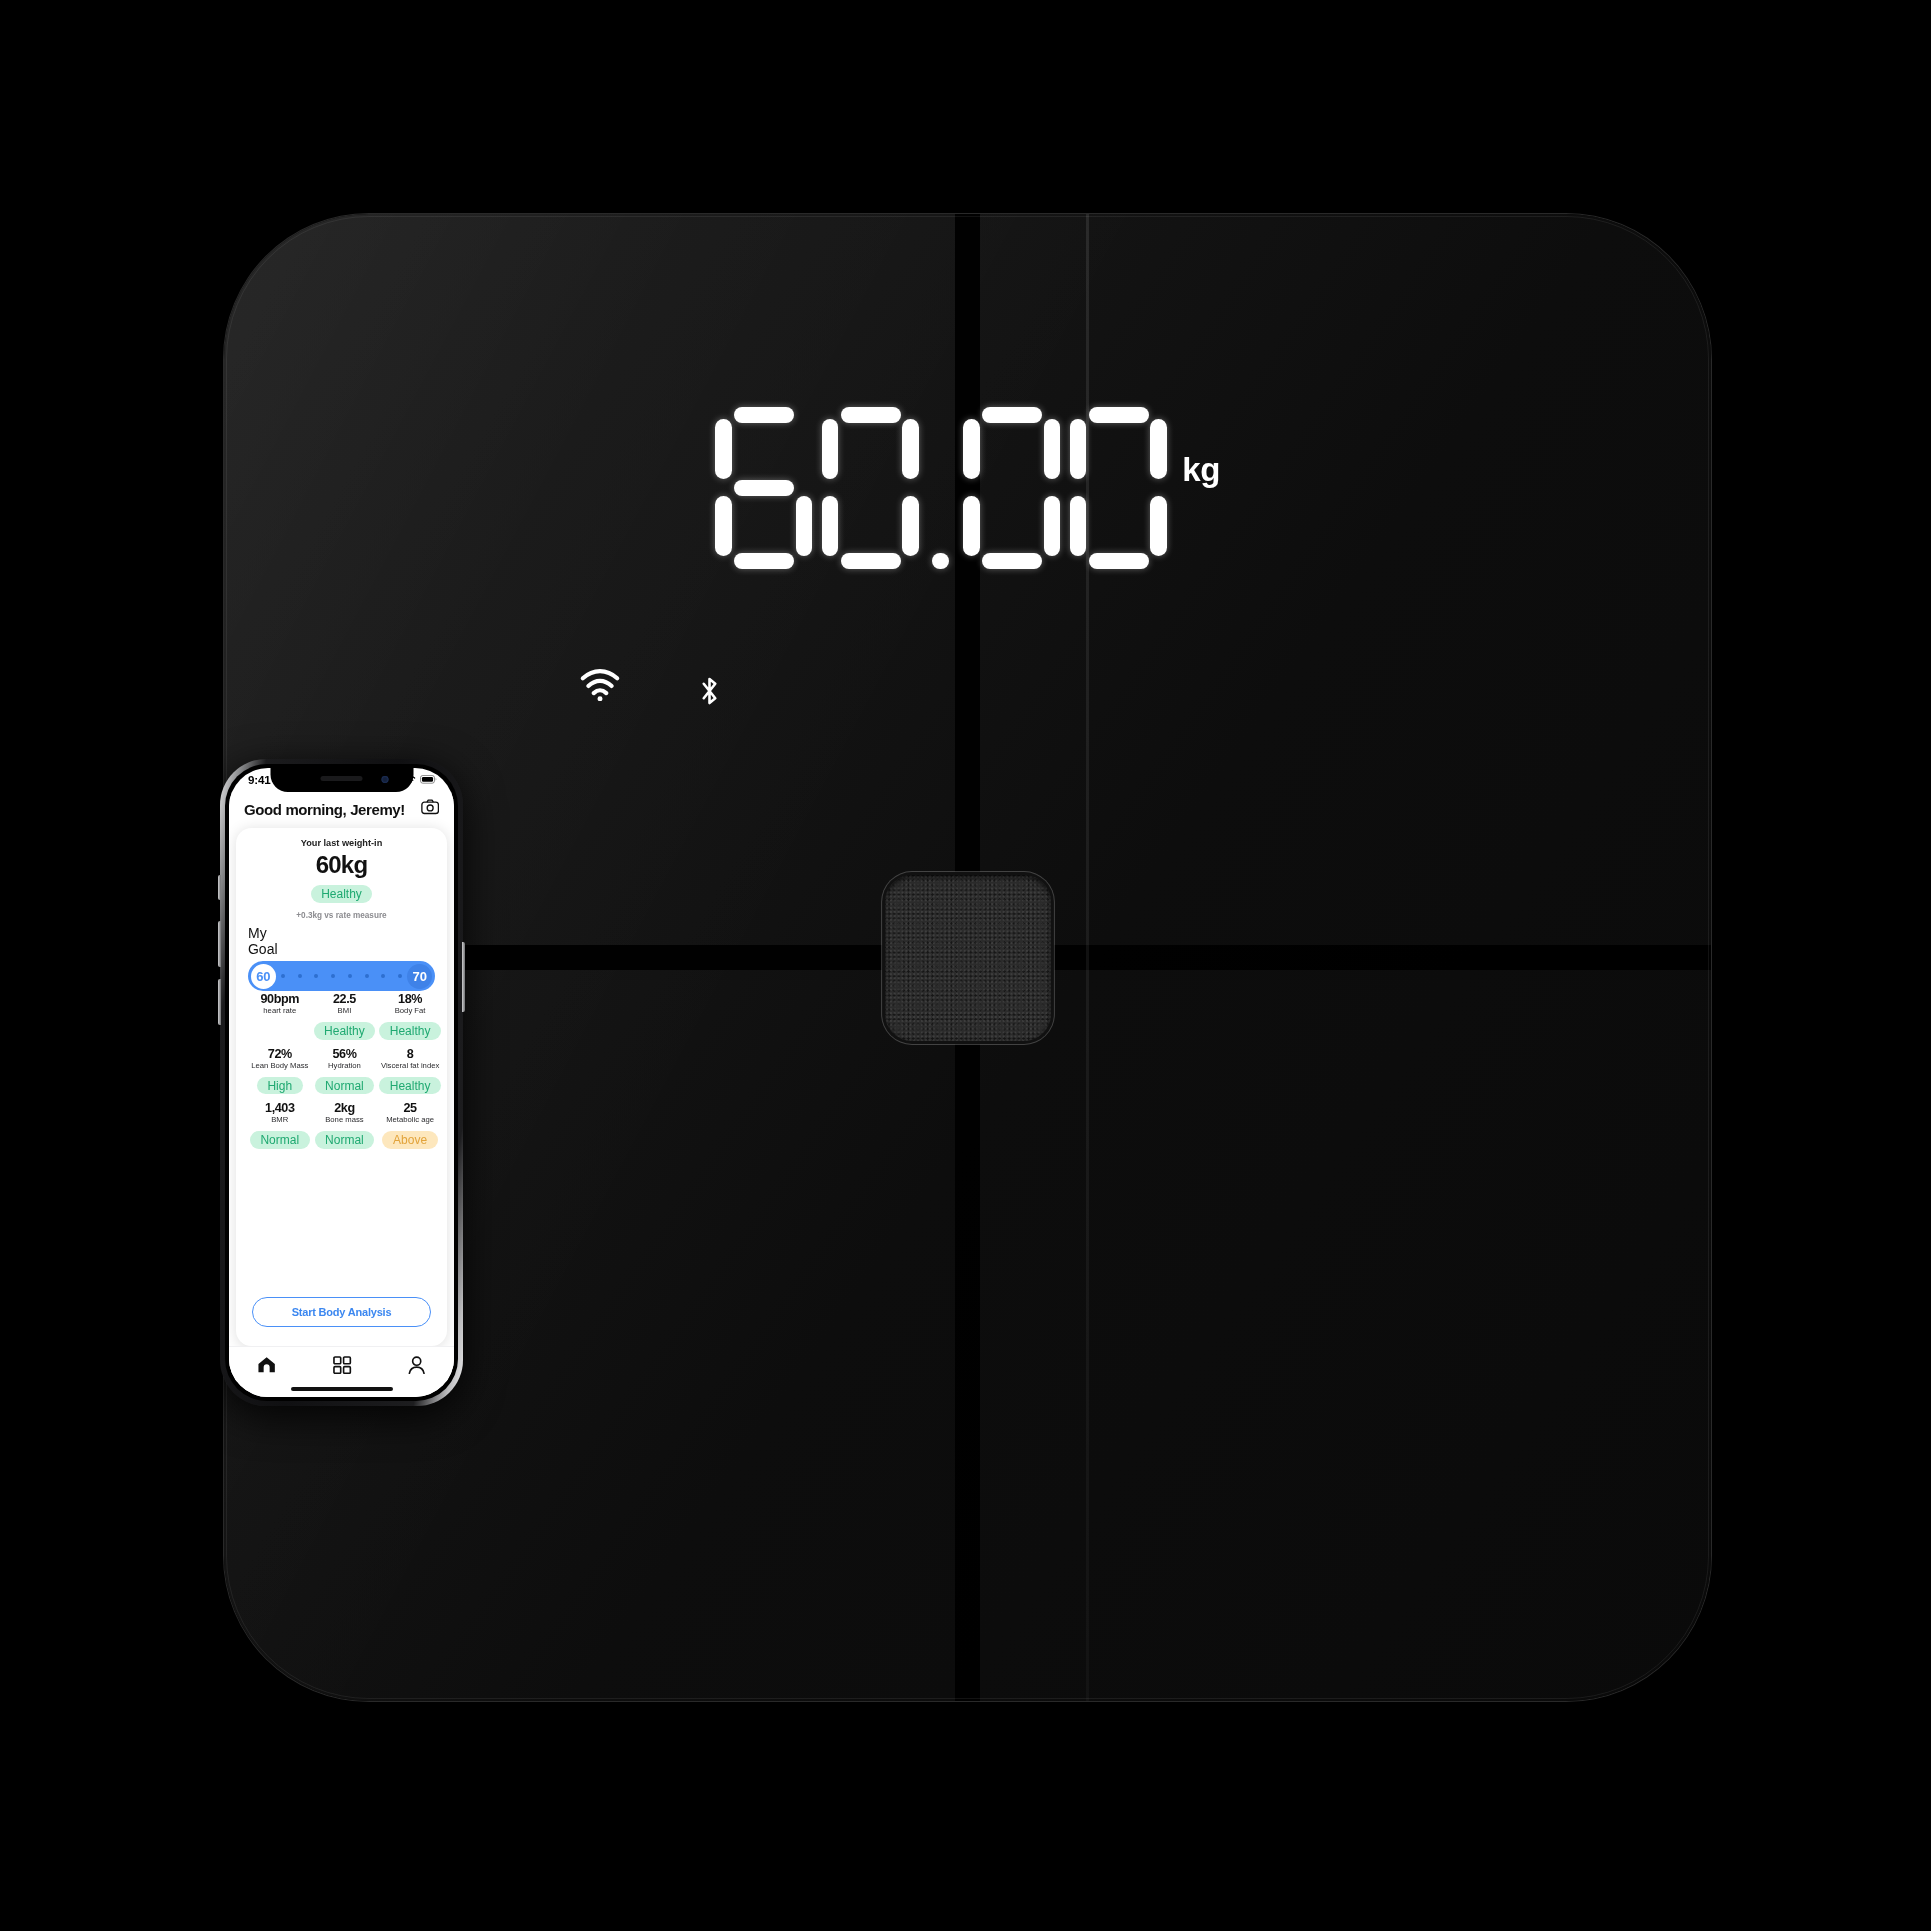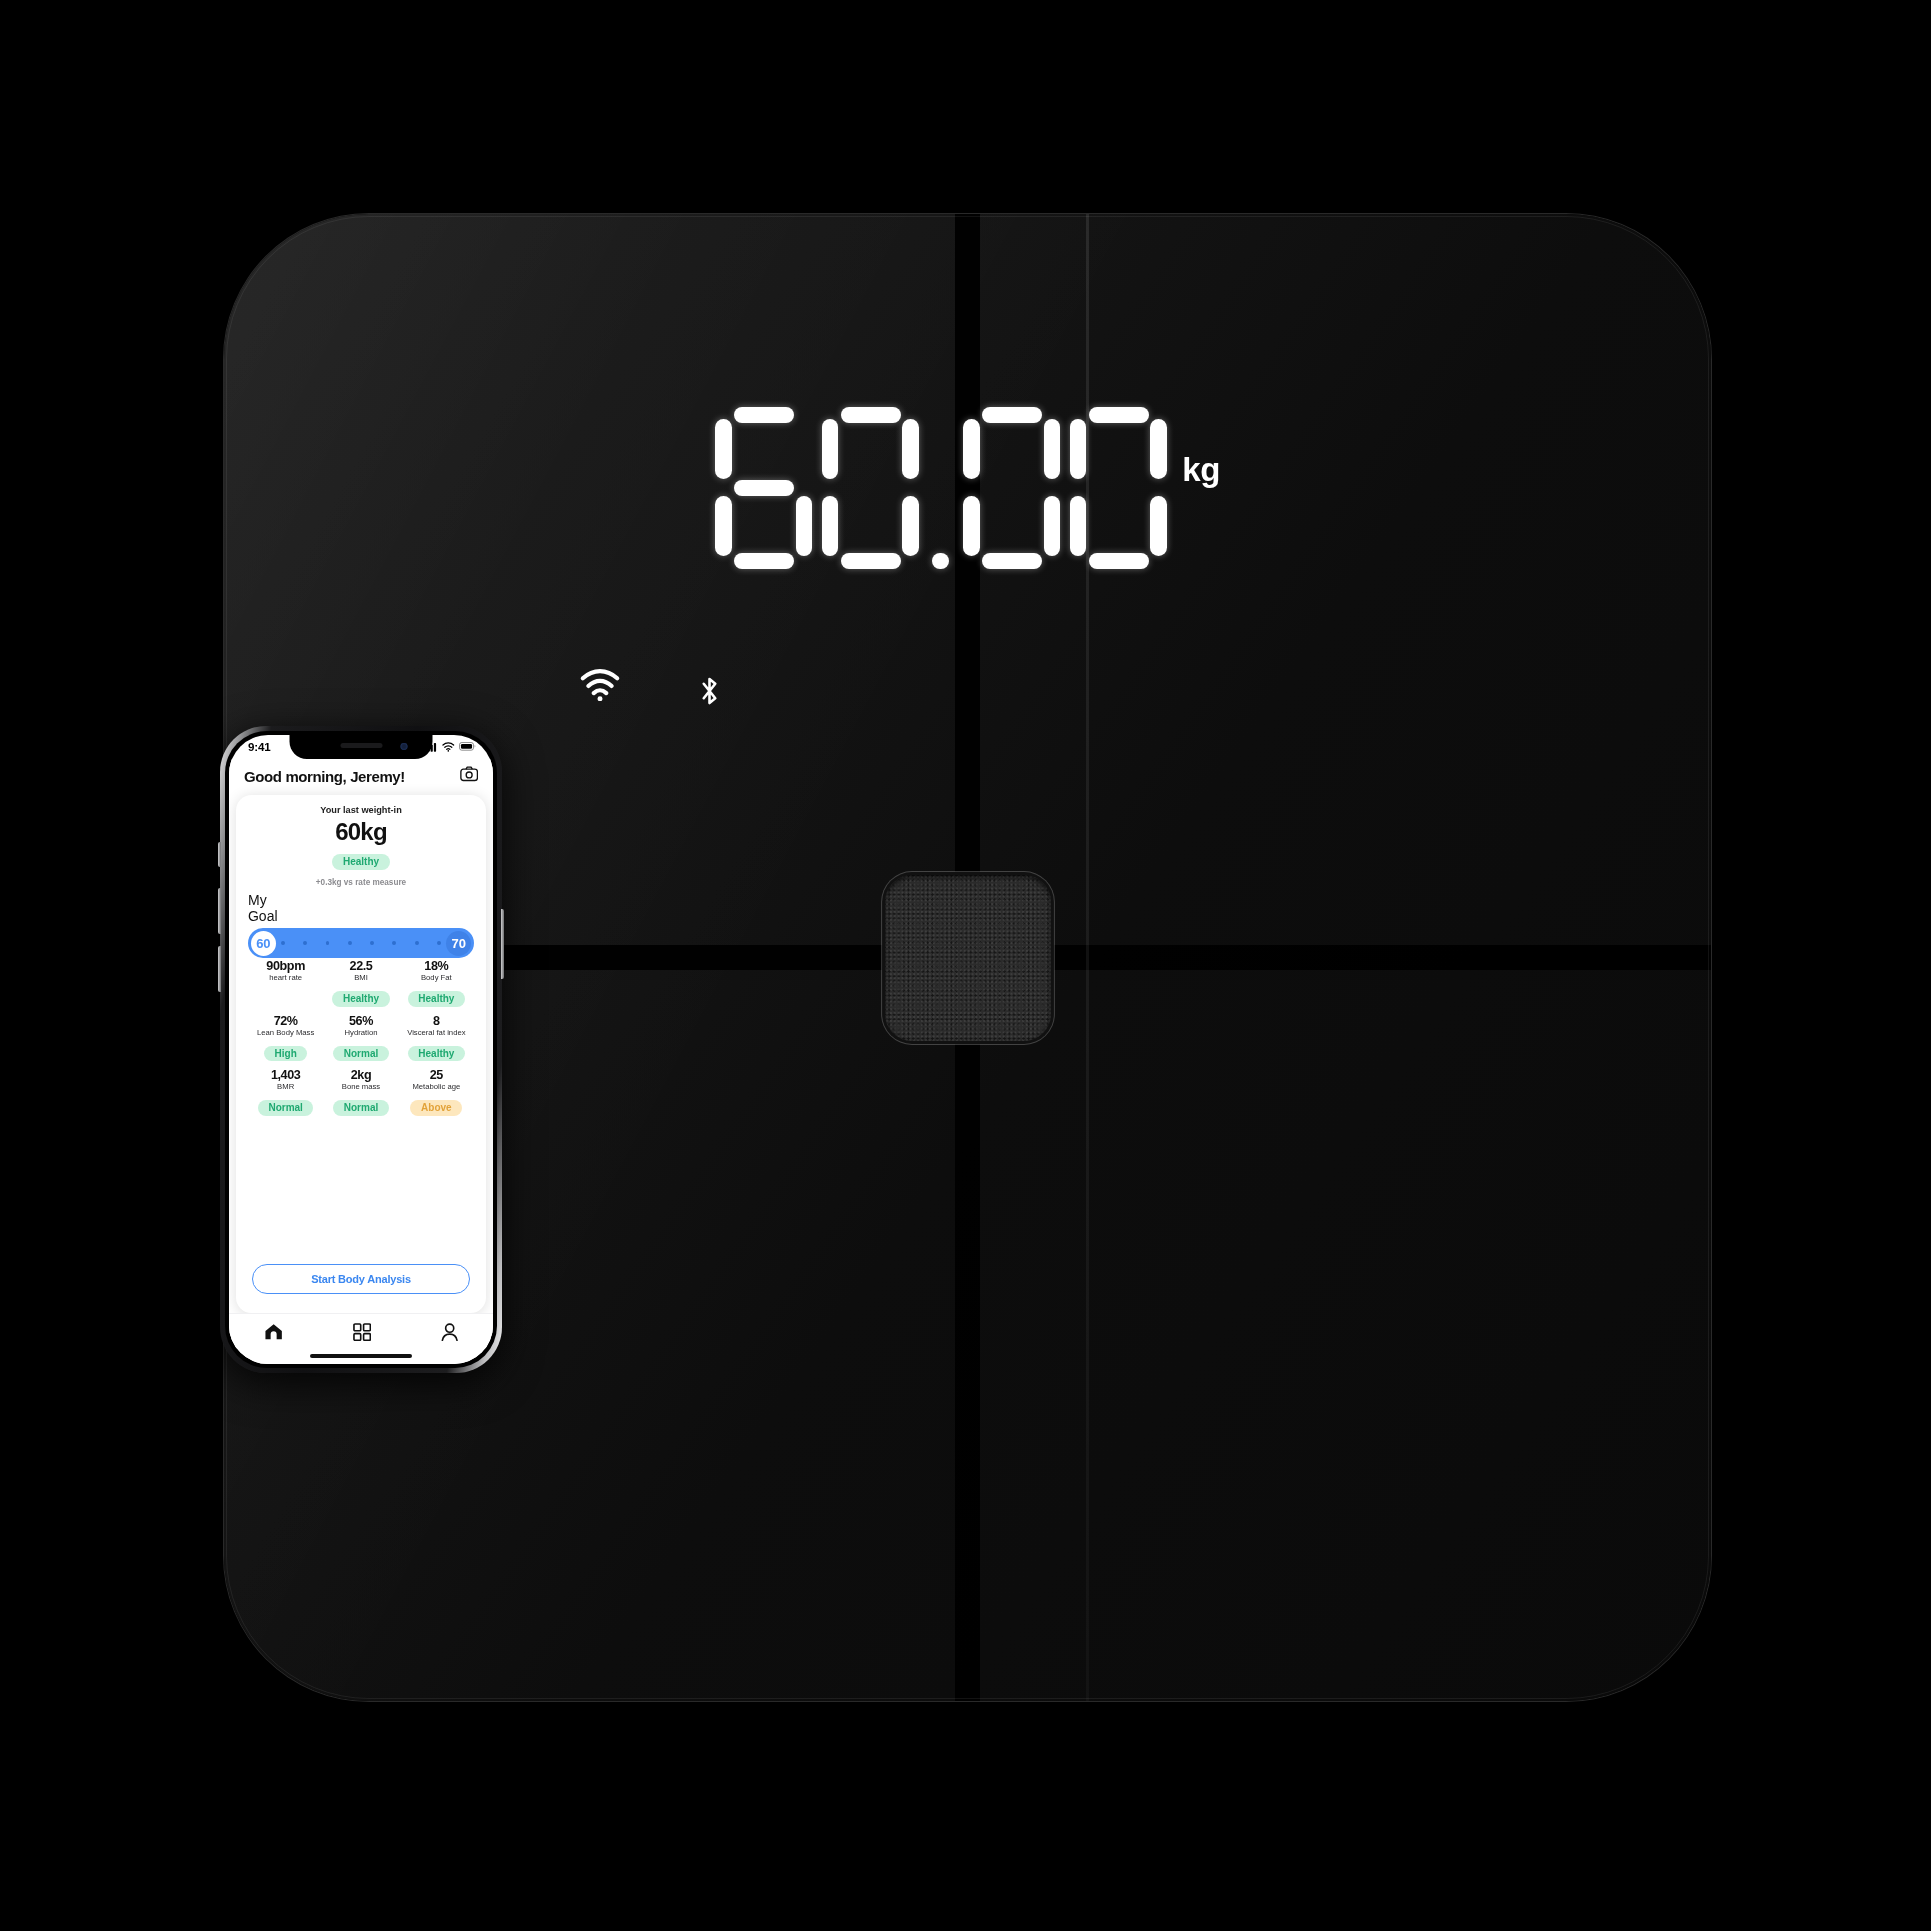--- a/index.html
+++ b/index.html
@@ -66,7 +66,7 @@
   #brand-word{font-size:77px;font-weight:700;color:#7a7c7e;letter-spacing:-1.9px;line-height:1;}
 
   
-  #phone{position:absolute;left:220px;top:726px;width:282px;height:647px;}
+  #phone{position:absolute;left:220px;top:759px;width:243px;height:647px;}
   #phone-body{position:absolute;inset:0;border-radius:46px;
     background:linear-gradient(100deg,#e9e9ea 0%,#8d8e90 6%,#1b1b1d 13%,#101012 50%,#1d1d1f 86%,#bdbdbf 95%,#f2f2f3 100%);
     box-shadow:0 9.7px 39px rgba(0,0,0,.85);padding:4.8px;box-sizing:border-box;}

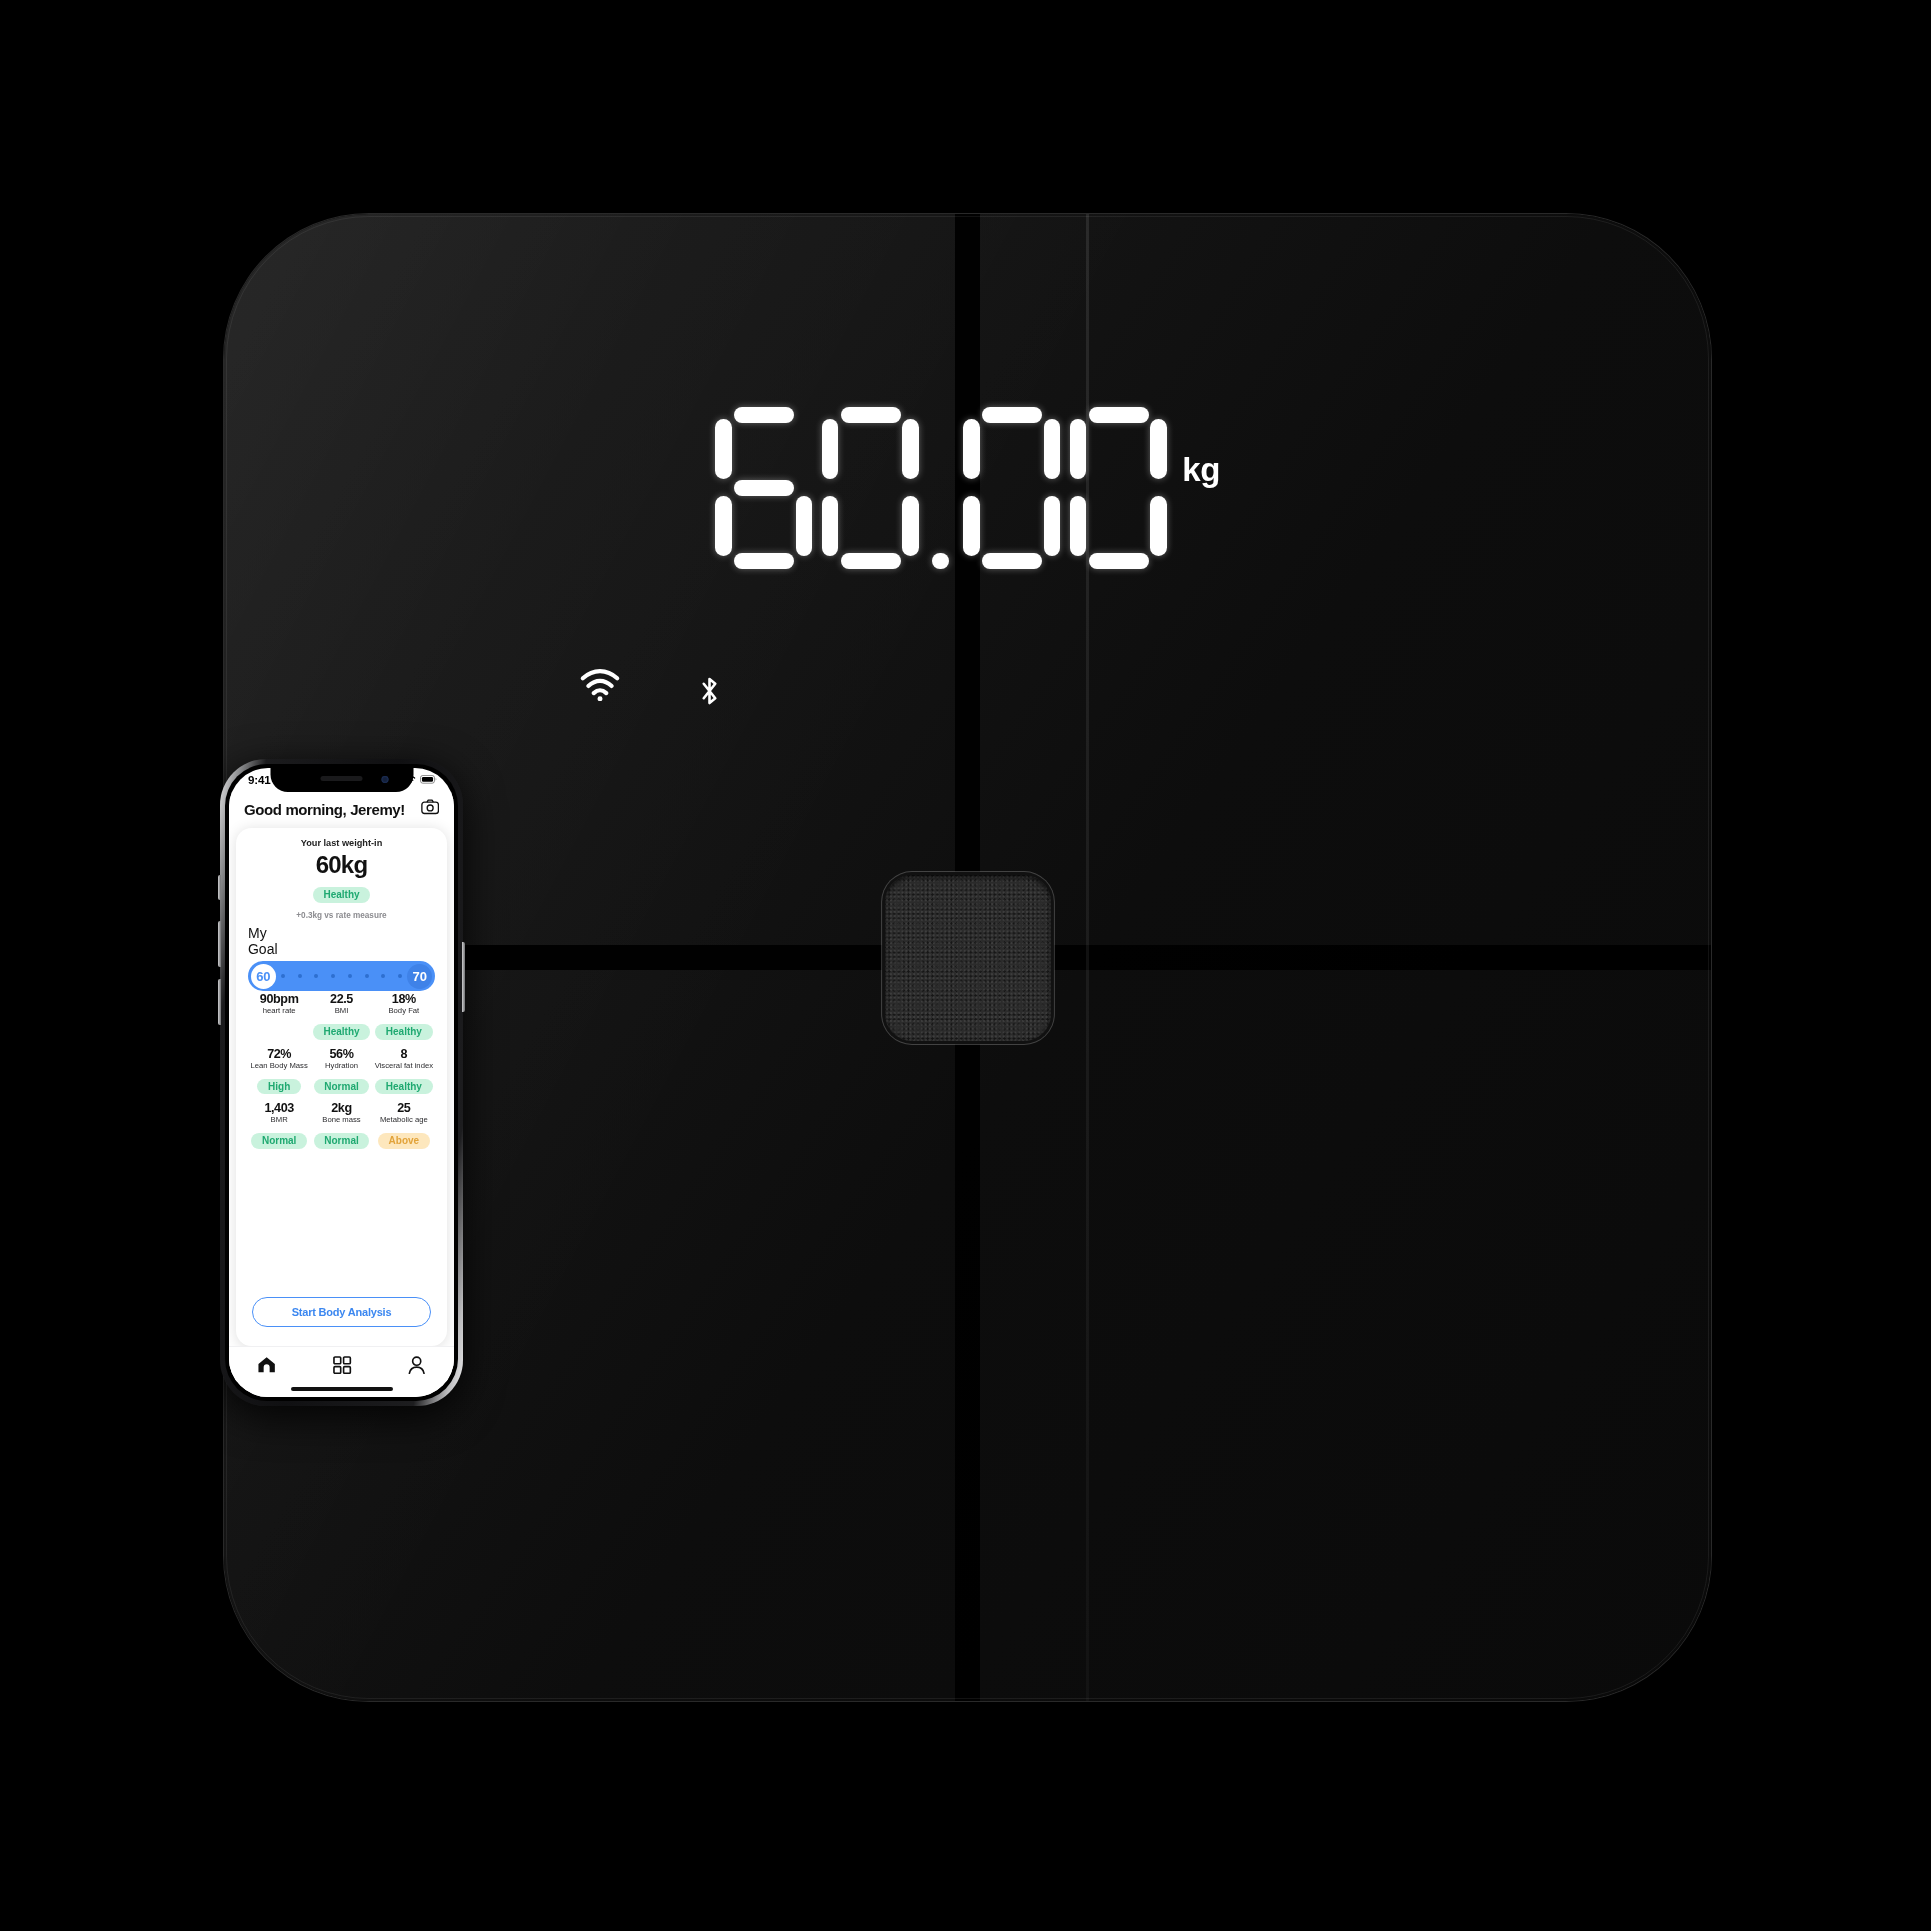--- a/index.html
+++ b/index.html
@@ -97,7 +97,7 @@
     display:flex;flex-direction:column;min-height:0;}
   #card-label{text-align:center;font-size:9.2px;color:#222;font-weight:600;}
   #card-weight{text-align:center;font-size:24px;font-weight:700;color:#111;margin-top:2.9px;letter-spacing:-0.8px;}
-  .pill{display:inline-block;border-radius:965px;padding:2.9px 10.6px;font-size:10px;font-weight:700;line-height:1;}
+  .pill{display:inline-block;border-radius:965px;padding:2.9px 10.6px;font-size:12px;font-weight:400;line-height:1;}
   .pill-green{background:#c9f2dd;color:#1fa971;}
   .pill-amber{background:#fde7bd;color:#e2a33a;}
   #card-badge-wrap{text-align:center;margin-top:4.8px;}

